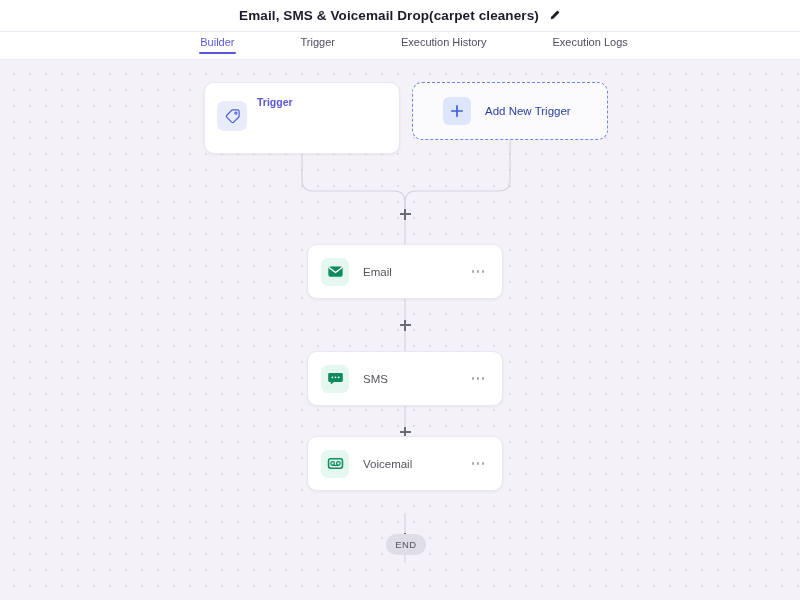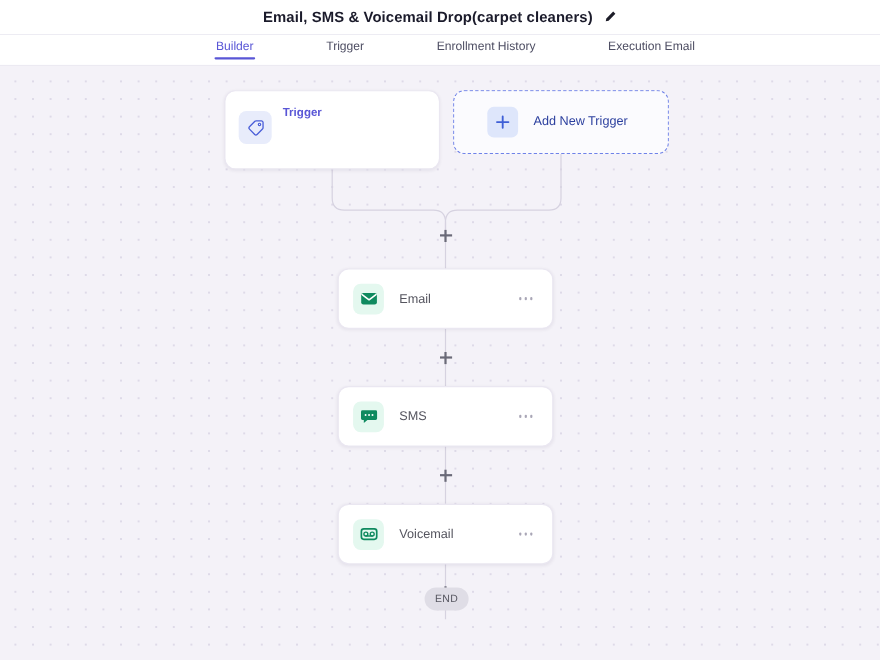--- a/index.html
+++ b/index.html
@@ -141,7 +141,7 @@
   <div class="tabbar">
     <div class="tab active">Builder</div>
     <div class="tab">Trigger</div>
-    <div class="tab">Enrollment History</div>
+    <div class="tab">Execution History</div>
     <div class="tab">Execution Email</div>
   </div>
 

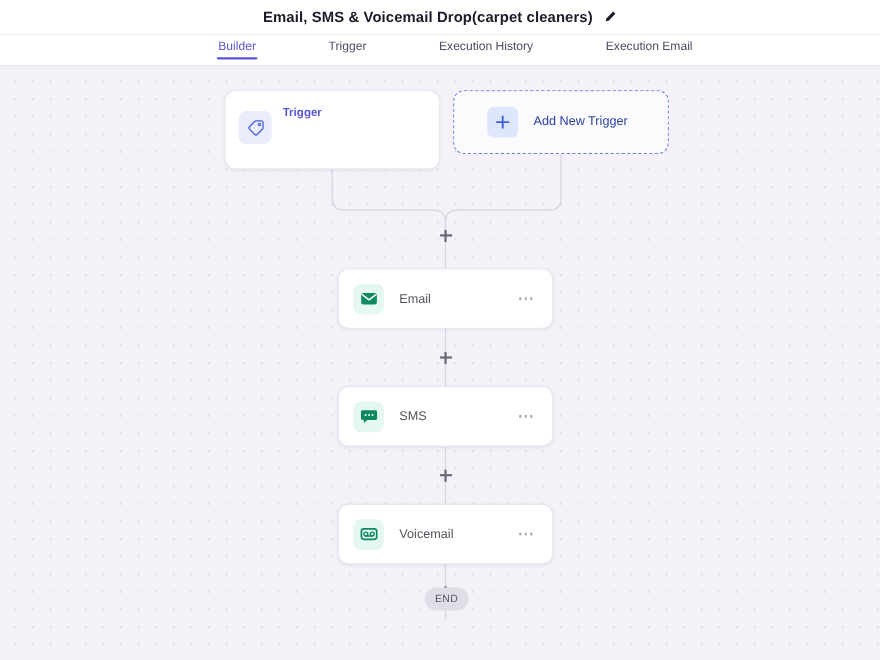--- a/index.html
+++ b/index.html
@@ -142,7 +142,7 @@
     <div class="tab active">Builder</div>
     <div class="tab">Trigger</div>
     <div class="tab">Execution History</div>
-    <div class="tab">Execution Email</div>
+    <div class="tab">Execution Logs</div>
   </div>
 
   <div class="canvas">

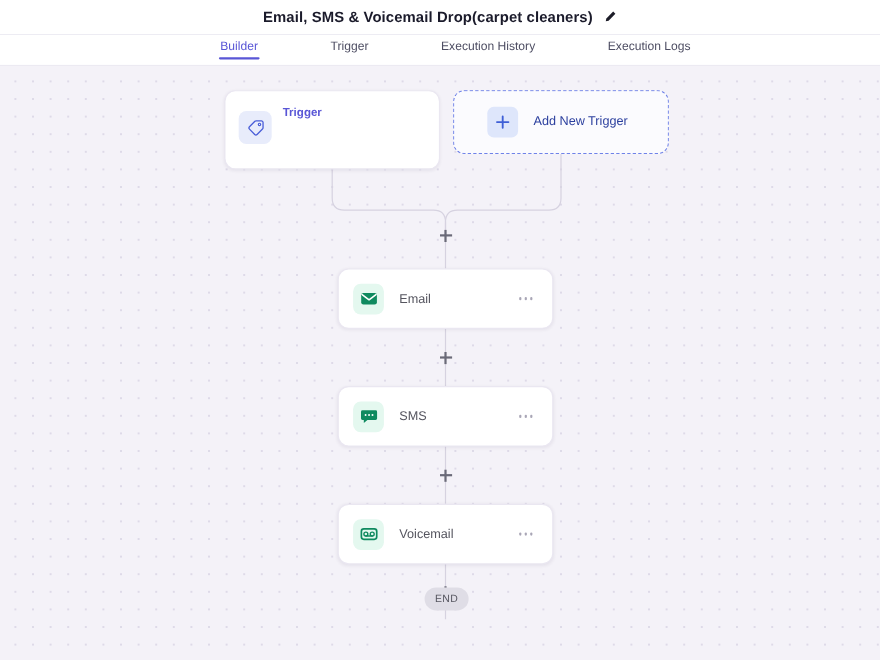--- a/index.html
+++ b/index.html
@@ -93,7 +93,7 @@
   }
   #card-email { top: 184px; }
   #card-sms { top: 291px; }
-  #card-voicemail { top: 398px; }
+  #card-voicemail { top: 376px; }
 
   .action-icon {
     width: 28px; height: 28px; border-radius: 7px; background: #e4f8ef;

